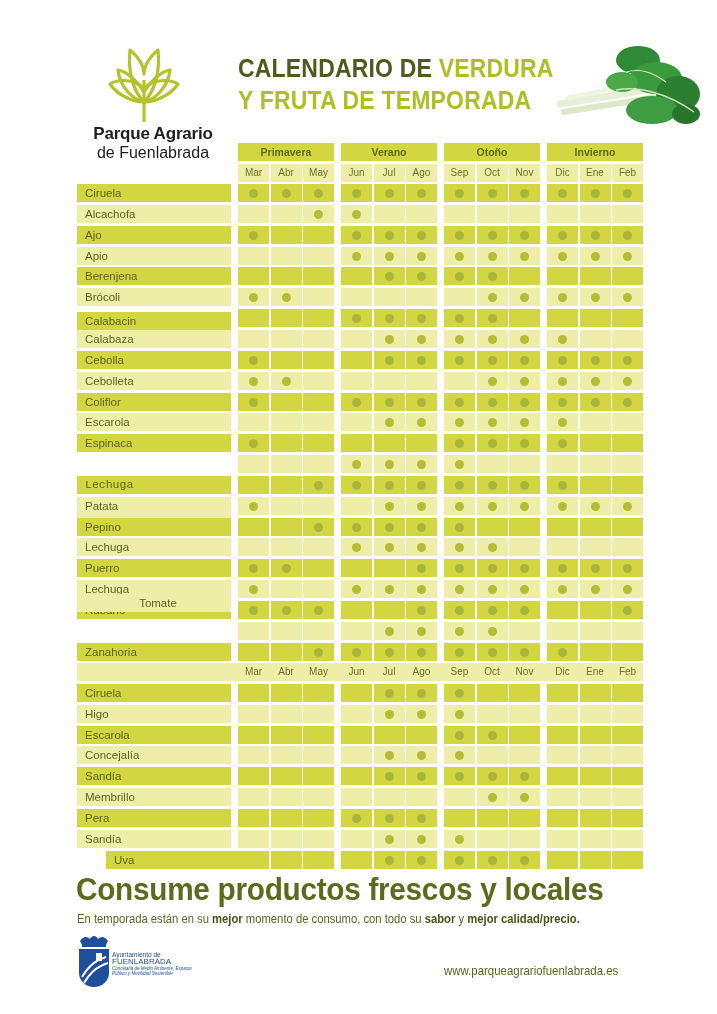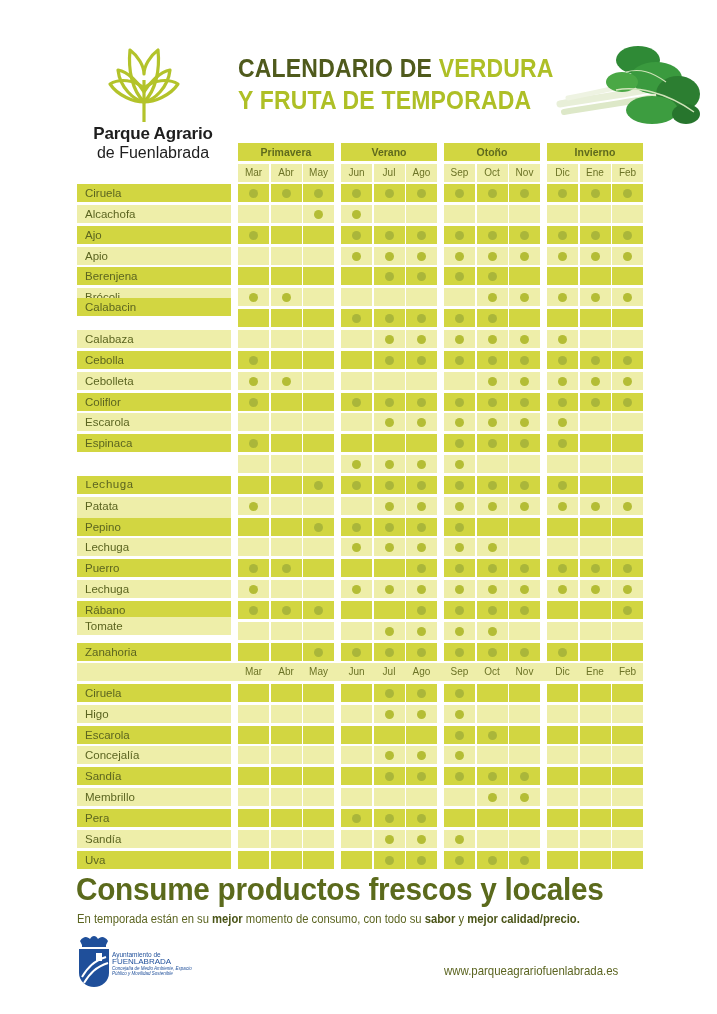--- a/index.html
+++ b/index.html
@@ -262,7 +262,7 @@
     <div class="abs cell row-light" style="left: 612px; top: 288px;">
       <span class="dot"></span>
     </div>
-    <div class="abs label-cell row-dark" style="top: 298px;">Calabacin</div>
+    <div class="abs label-cell row-dark" style="top: 312px;">Calabacin</div>
     <div class="abs cell row-dark" style="left: 238px; top: 309px;"></div>
     <div class="abs cell row-dark" style="left: 270.5px; top: 309px;"></div>
     <div class="abs cell row-dark" style="left: 303px; top: 309px;"></div>

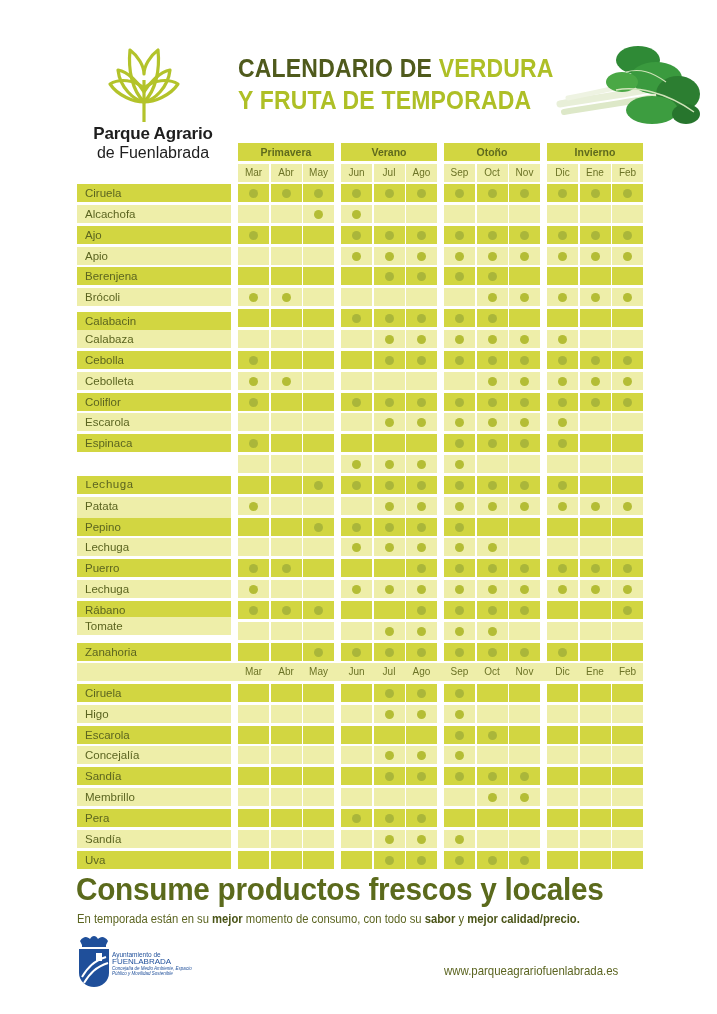--- a/index.html
+++ b/index.html
@@ -669,7 +669,7 @@
     <div class="abs cell row-dark" style="left: 612px; top: 601px;">
       <span class="dot"></span>
     </div>
-    <div class="abs label-cell row-light" style="top: 617px;">Tomate</div>
+    <div class="abs label-cell row-light" style="top: 594px; text-align: center;">Tomate</div>
     <div class="abs cell row-light" style="left: 238px; top: 622px;"></div>
     <div class="abs cell row-light" style="left: 270.5px; top: 622px;"></div>
     <div class="abs cell row-light" style="left: 303px; top: 622px;"></div>

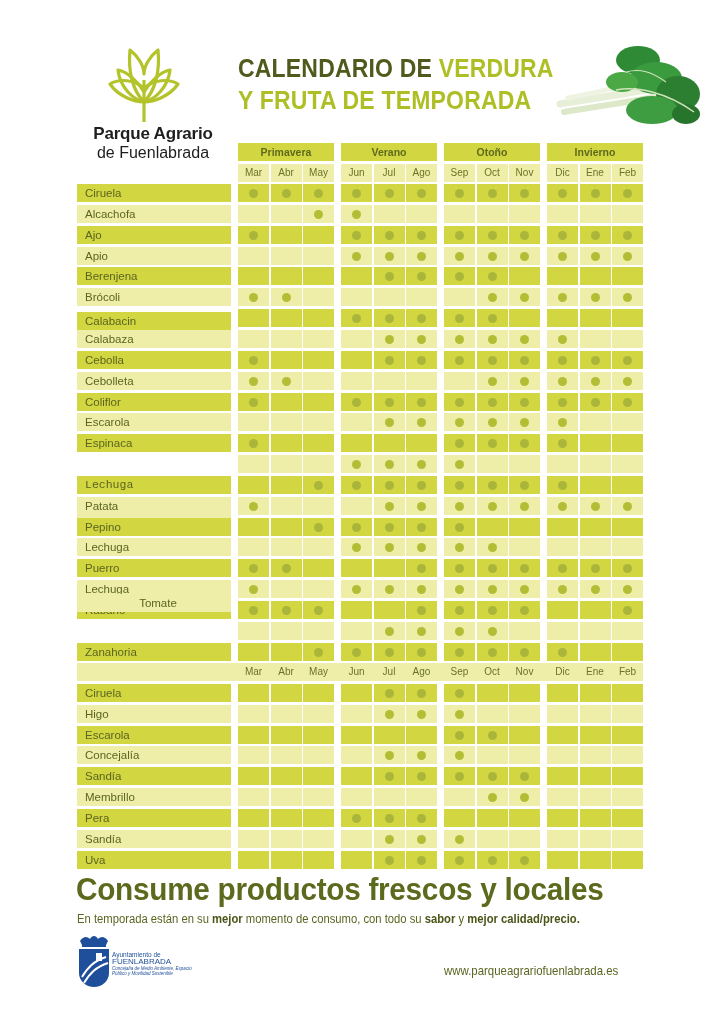--- a/index.html
+++ b/index.html
@@ -884,7 +884,7 @@
     <div class="abs cell row-light" style="left: 547px; top: 830px;"></div>
     <div class="abs cell row-light" style="left: 579.5px; top: 830px;"></div>
     <div class="abs cell row-light" style="left: 612px; top: 830px;"></div>
-    <div class="abs label-cell row-dark" style="top: 851px;">Uva</div>
+    <div class="abs label-cell row-dark" style="top: 851px; margin-left: 29px;">Uva</div>
     <div class="abs cell row-dark" style="left: 238px; top: 851px;"></div>
     <div class="abs cell row-dark" style="left: 270.5px; top: 851px;"></div>
     <div class="abs cell row-dark" style="left: 303px; top: 851px;"></div>

